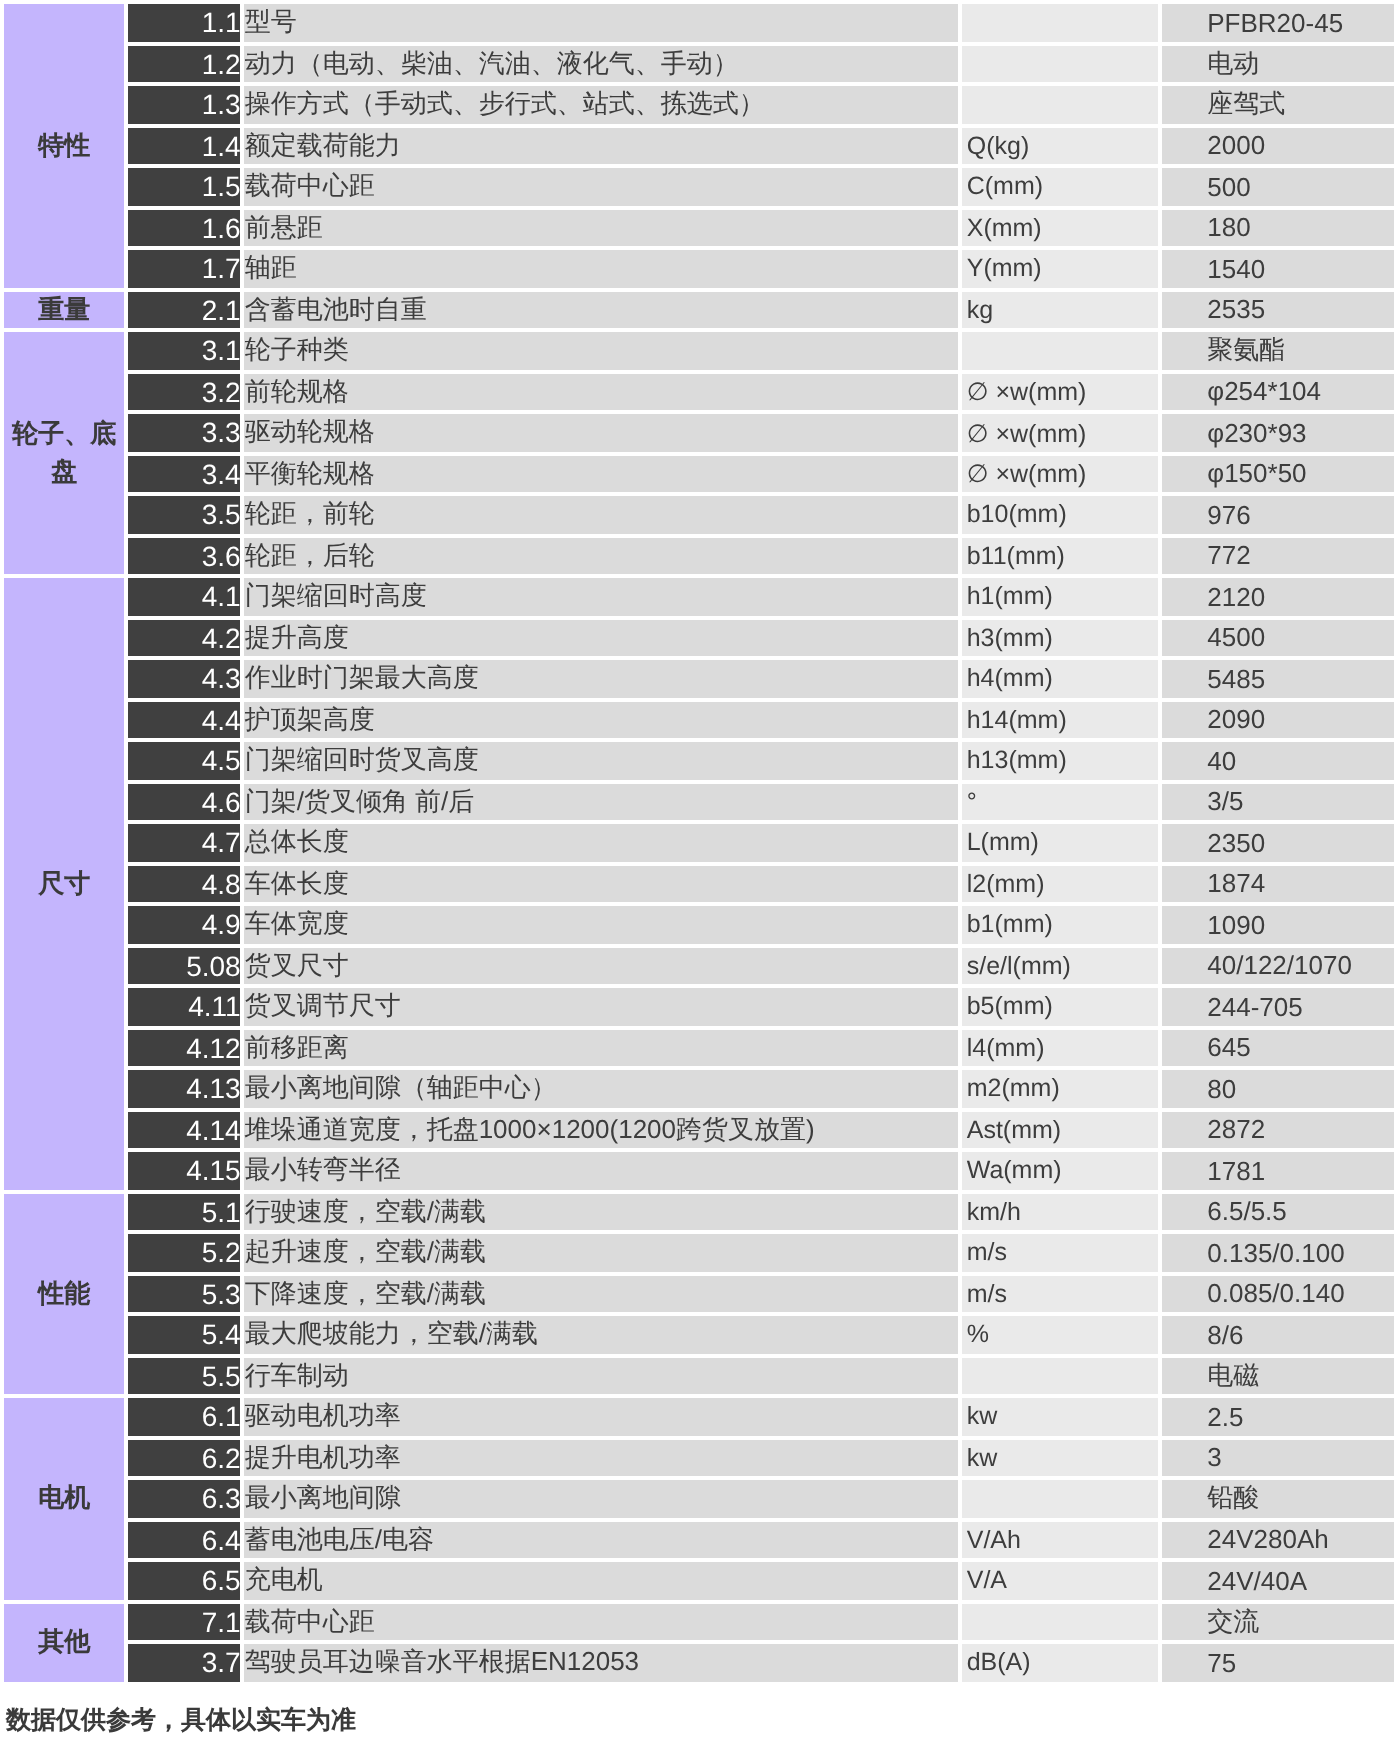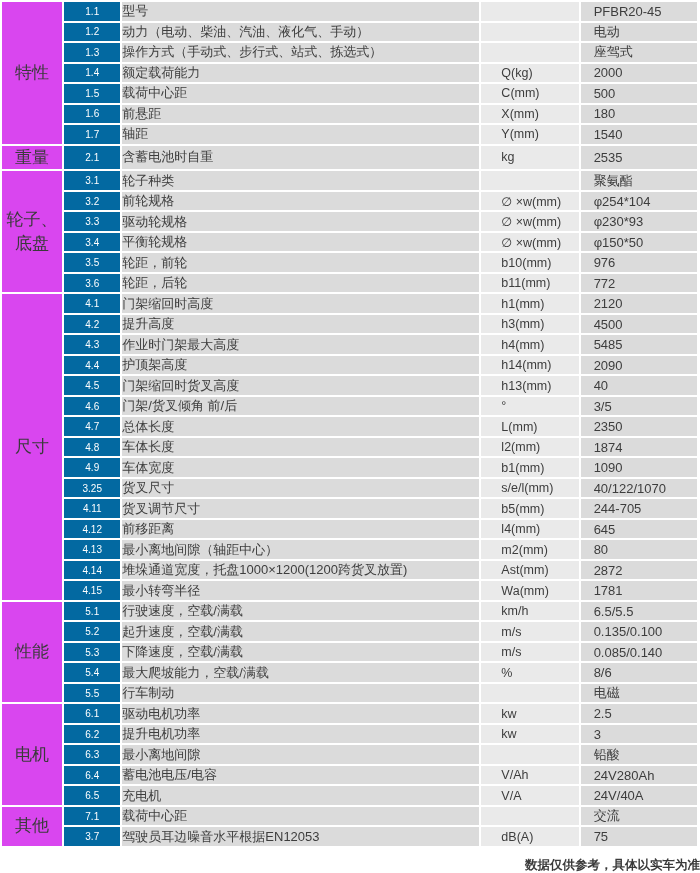--- a/index.html
+++ b/index.html
@@ -40,10 +40,10 @@
     line-height: 1.4;
   }
   td.no-cell {
-    background: #0369a1;
+    background: #404040;
     color: #ffffff;
-    font-size: 10px;
-    text-align: center;
+    font-size: 14px;
+    text-align: right;
   }
   td.desc-cell {
     background: #dbdbdb;

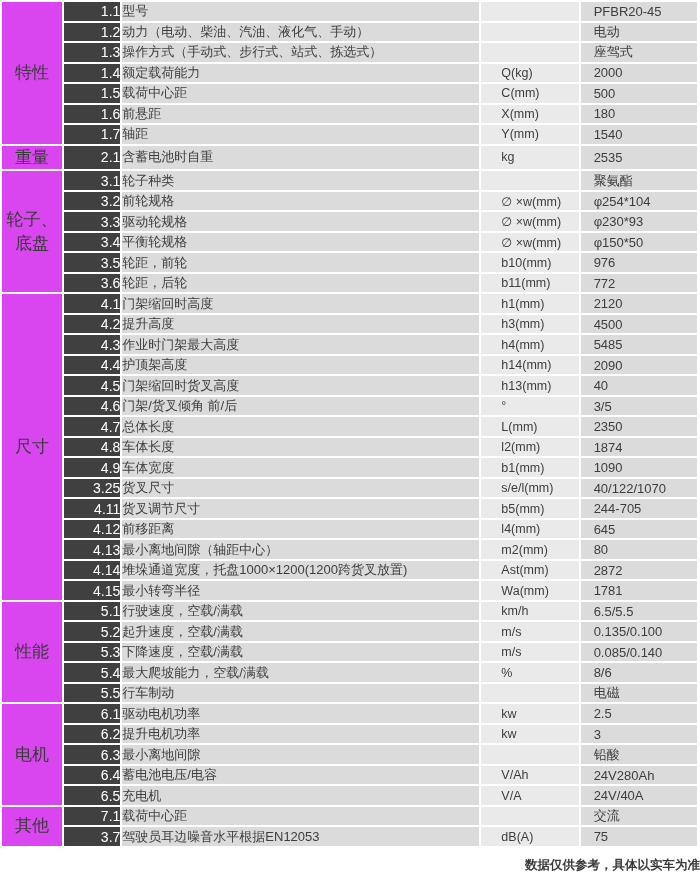--- a/index.html
+++ b/index.html
@@ -60,7 +60,7 @@
     background: #dbdbdb;
     color: #3d3d3d;
     font-size: 13px;
-    padding-left: 13px;
+    padding-left: 23px;
   }
   .footer-note {
     margin: 9px 0 0 3px;

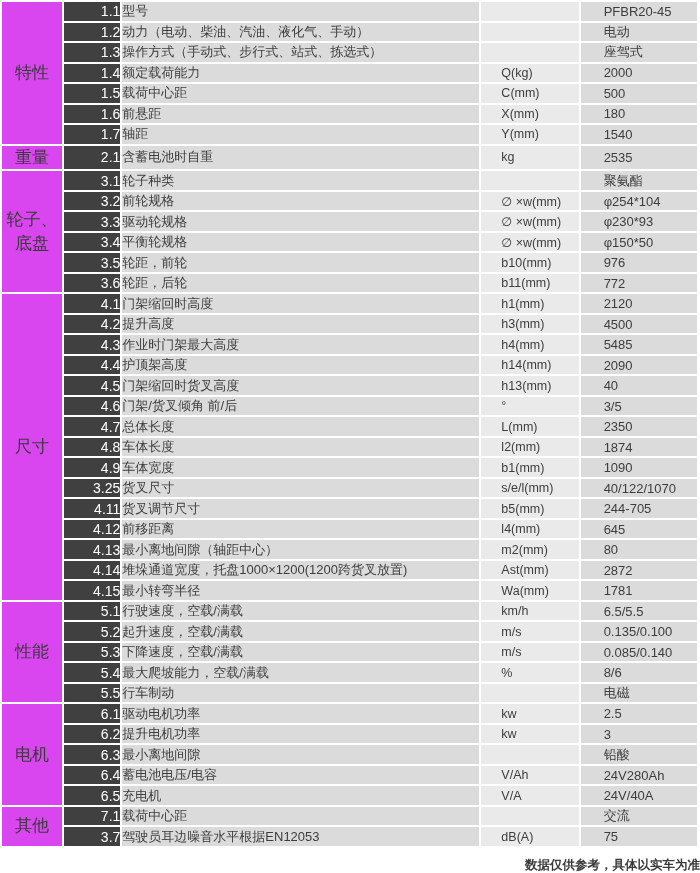--- a/index.html
+++ b/index.html
@@ -30,10 +30,10 @@
     white-space: nowrap;
   }
   td.cat-cell {
-    background: #d946ef;
+    background: #c4b5fd;
     color: #3a3a3a;
-    font-weight: normal;
-    font-size: 17px;
+    font-weight: bold;
+    font-size: 13px;
     text-align: center;
     vertical-align: middle;
     white-space: normal;

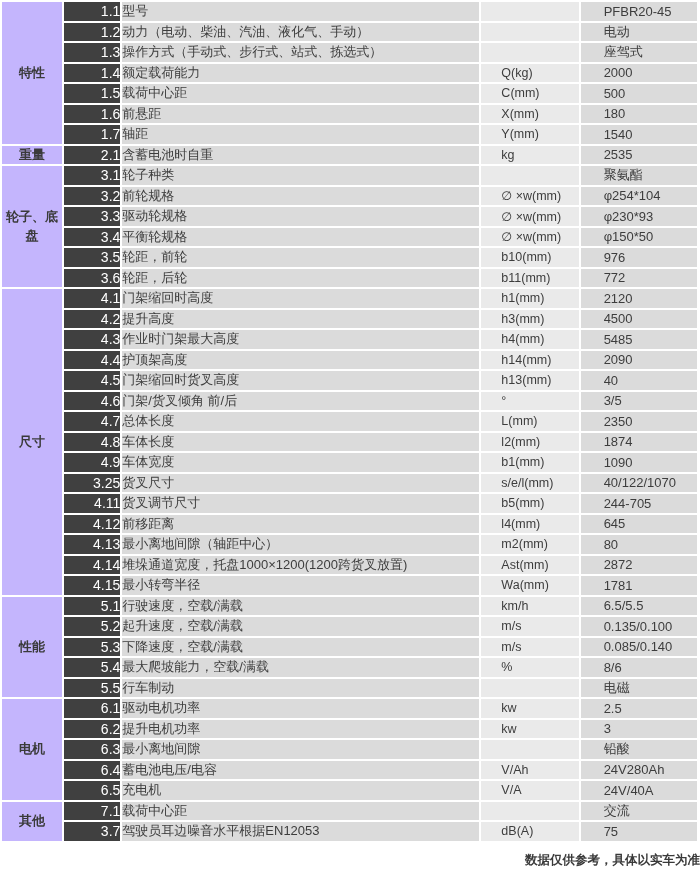--- a/index.html
+++ b/index.html
@@ -54,7 +54,7 @@
     background: #eaeaea;
     color: #3d3d3d;
     font-size: 12.5px;
-    padding-left: 20px;
+    padding-left: 2px;
   }
   td.val-cell {
     background: #dbdbdb;

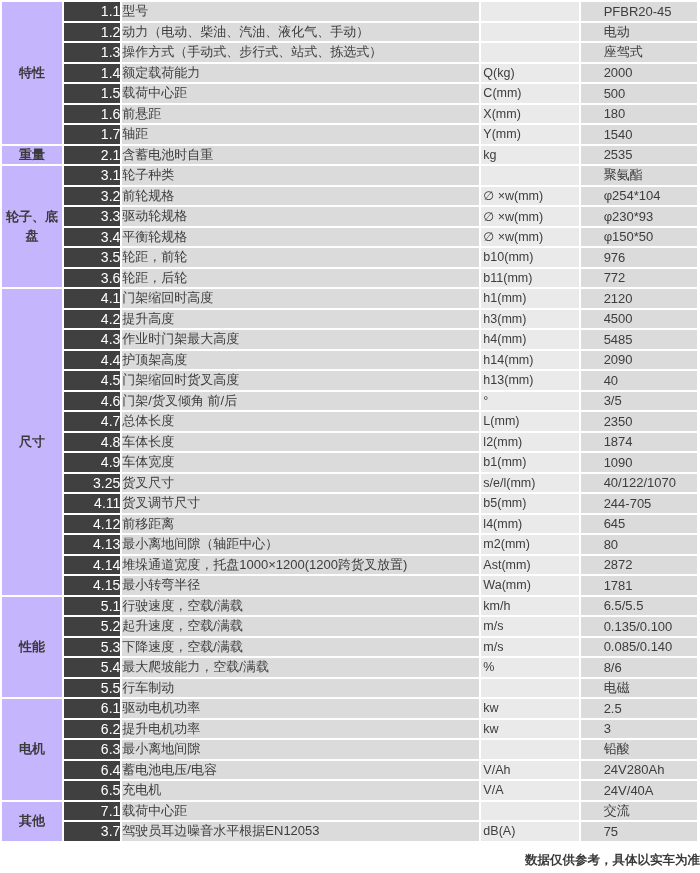--- a/index.html
+++ b/index.html
@@ -226,7 +226,7 @@
           <td class="val-cell">1090</td>
         </tr>
         <tr>
-          <td class="no-cell">3.25</td>
+          <td class="no-cell">5.08</td>
           <td class="desc-cell">货叉尺寸</td>
           <td class="unit-cell">s/e/l(mm)</td>
           <td class="val-cell">40/122/1070</td>

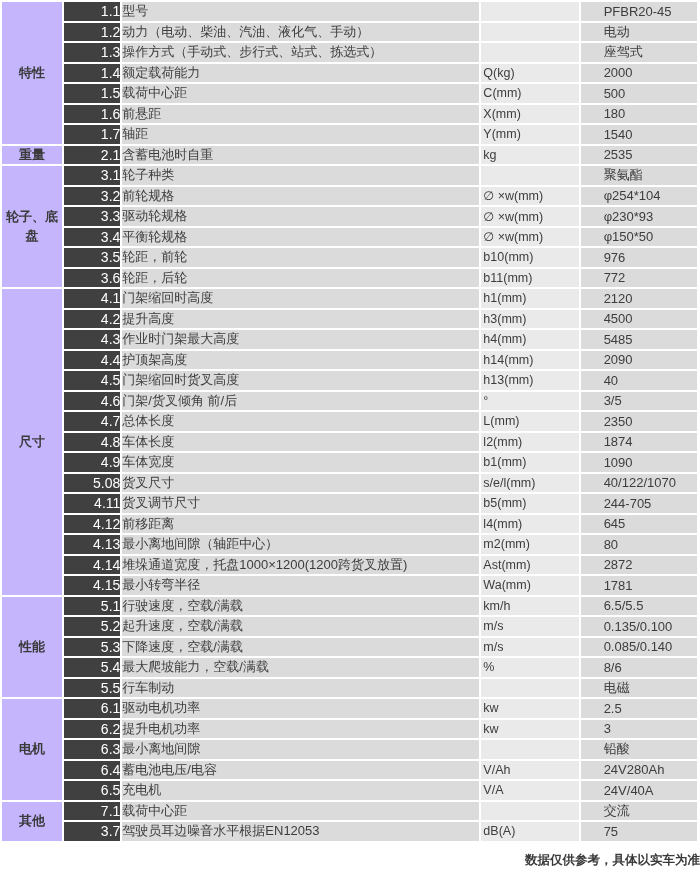--- a/index.html
+++ b/index.html
@@ -67,7 +67,6 @@
     font-size: 12.5px;
     font-weight: bold;
     color: #3a3a3a;
-    text-align: right;
   }
 </style>
 </head>

